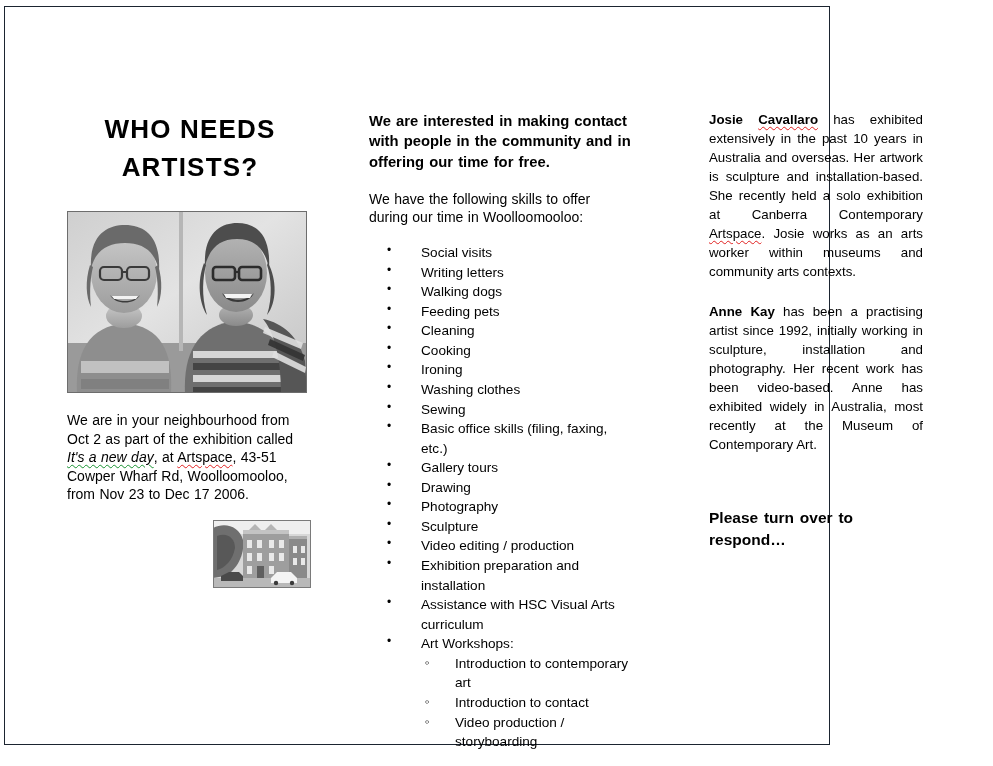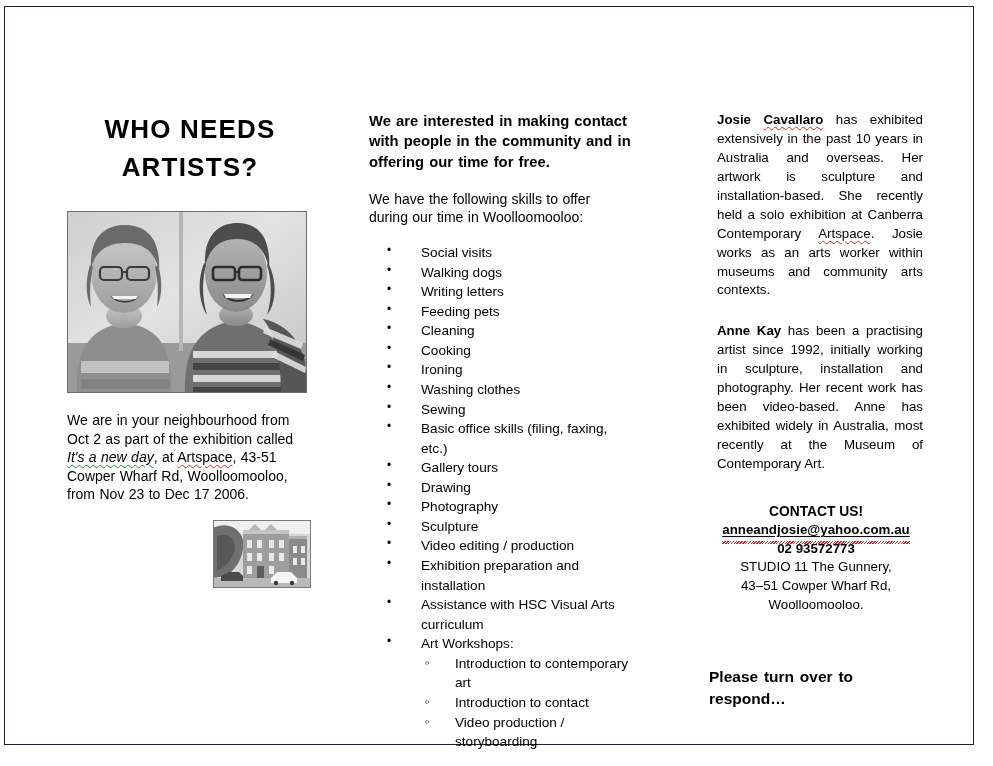--- a/index.html
+++ b/index.html
@@ -20,7 +20,7 @@
     position: absolute;
     left: 4px;
     top: 6px;
-    width: 970px;
+    width: 826px;
     height: 739px;
     border: 1px solid #1b2430;
     box-sizing: border-box;

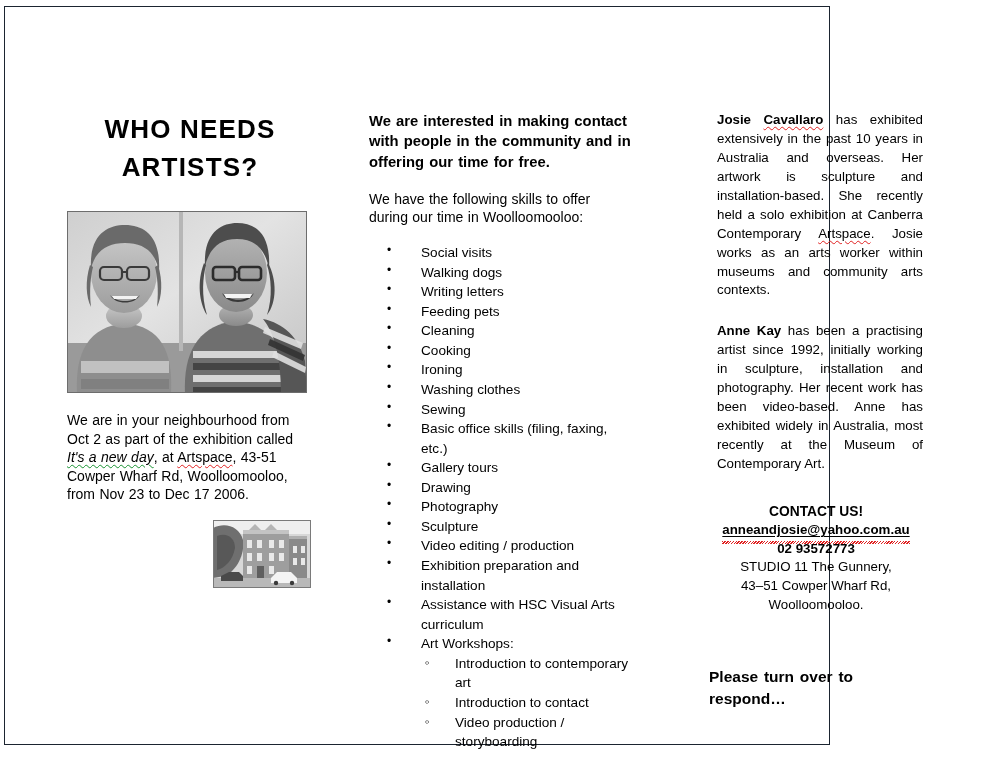--- a/index.html
+++ b/index.html
@@ -180,7 +180,7 @@
     font-size: 13.3px;
     line-height: 1.425;
     text-align: justify;
-    margin: 0 0 22px 8px;
+    margin: 0 0 22px 0;
   }
   .bio:last-of-type { margin-bottom: 0; }
   .bio .name { font-weight: bold; }

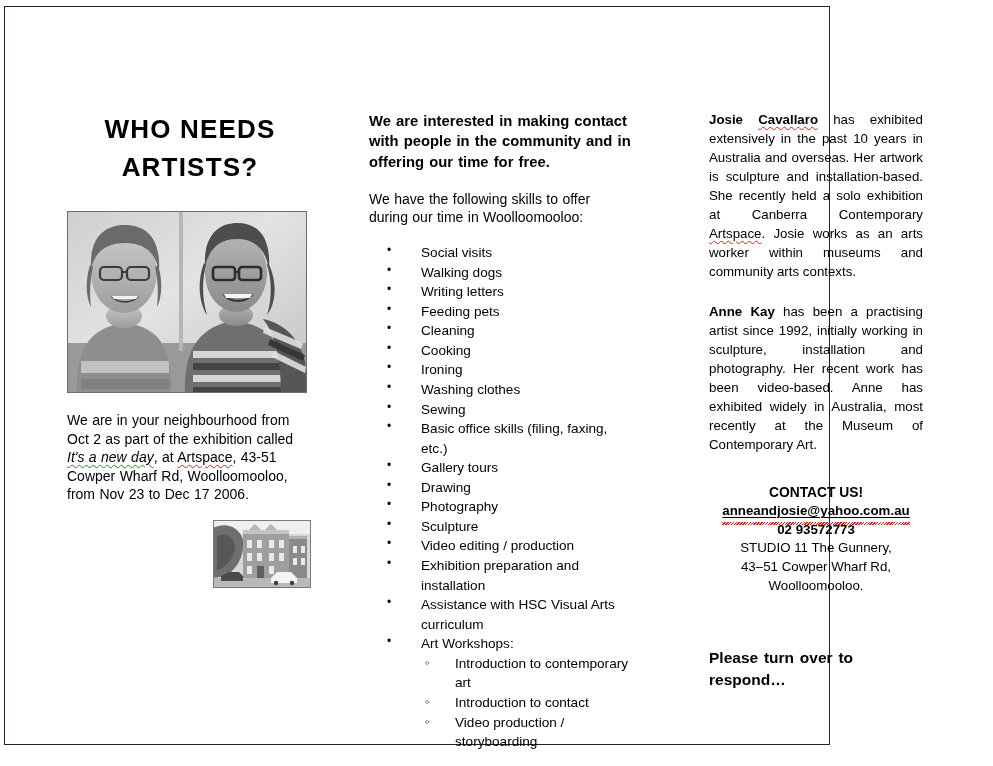--- a/index.html
+++ b/index.html
@@ -338,8 +338,8 @@
 
       <ul class="skills">
         <li>Social visits</li>
+        <li>Writing letters</li>
         <li>Walking dogs</li>
-        <li>Writing letters</li>
         <li>Feeding pets</li>
         <li>Cleaning</li>
         <li>Cooking</li>

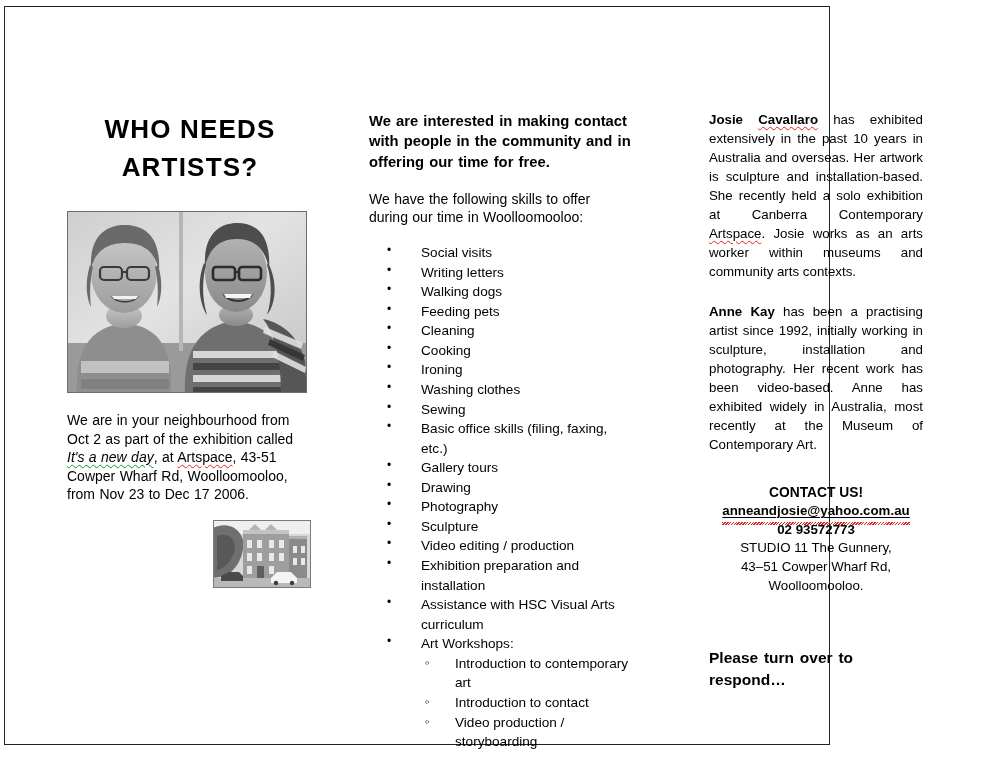--- a/index.html
+++ b/index.html
@@ -372,14 +372,6 @@
 
       <p class="bio"><span class="name">Anne Kay</span><span> has been  a practising artist since 1992,  initially working in sculpture, installation and photography. Her recent work has been video-based.  Anne has exhibited widely in Australia,  most recently at the Museum  of Contemporary Art.</span></p>
 
-      <div class="contact">
-        <div class="c-title">CONTACT US!</div>
-        <div><span class="c-email email-wrap sq-red-solid">anneandjosie@yahoo.com.au</span></div>
-        <div class="c-phone">02 93572773</div>
-        <div>STUDIO 11 The Gunnery,</div>
-        <div>43–51 Cowper Wharf Rd,</div>
-        <div>Woolloomooloo.</div>
-      </div>
 
       <p class="turnover">Please turn over to respond…</p>
     </div>

